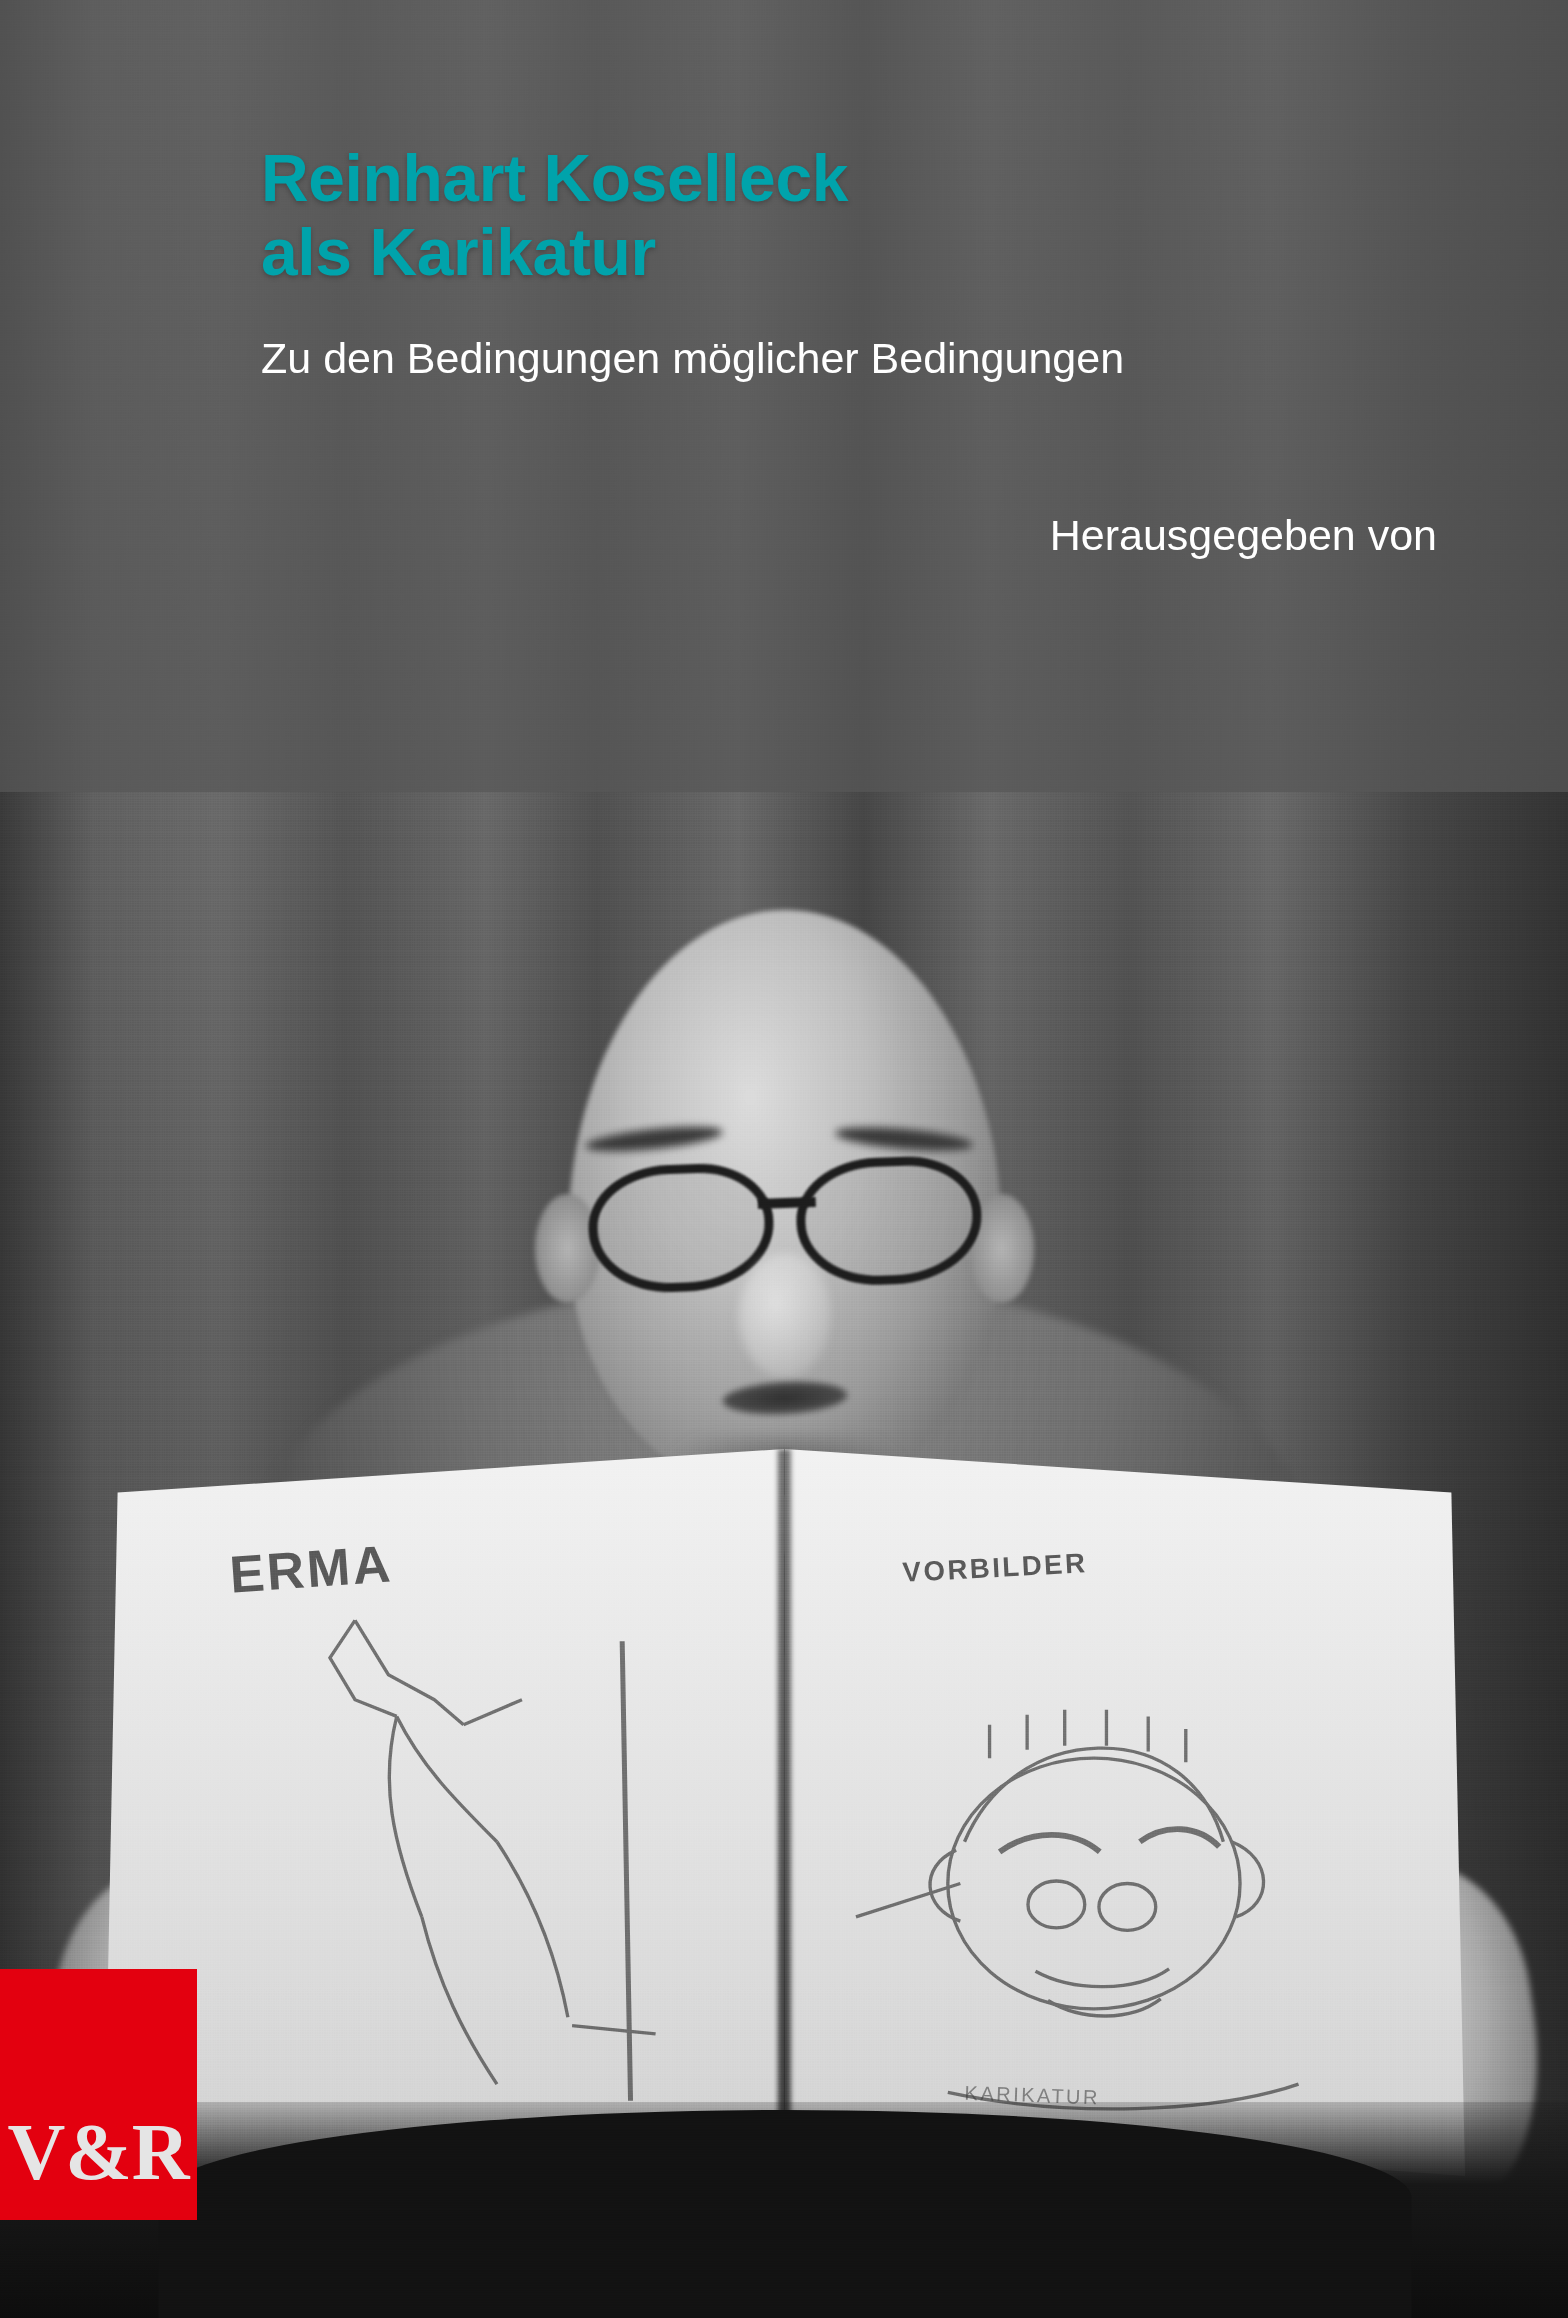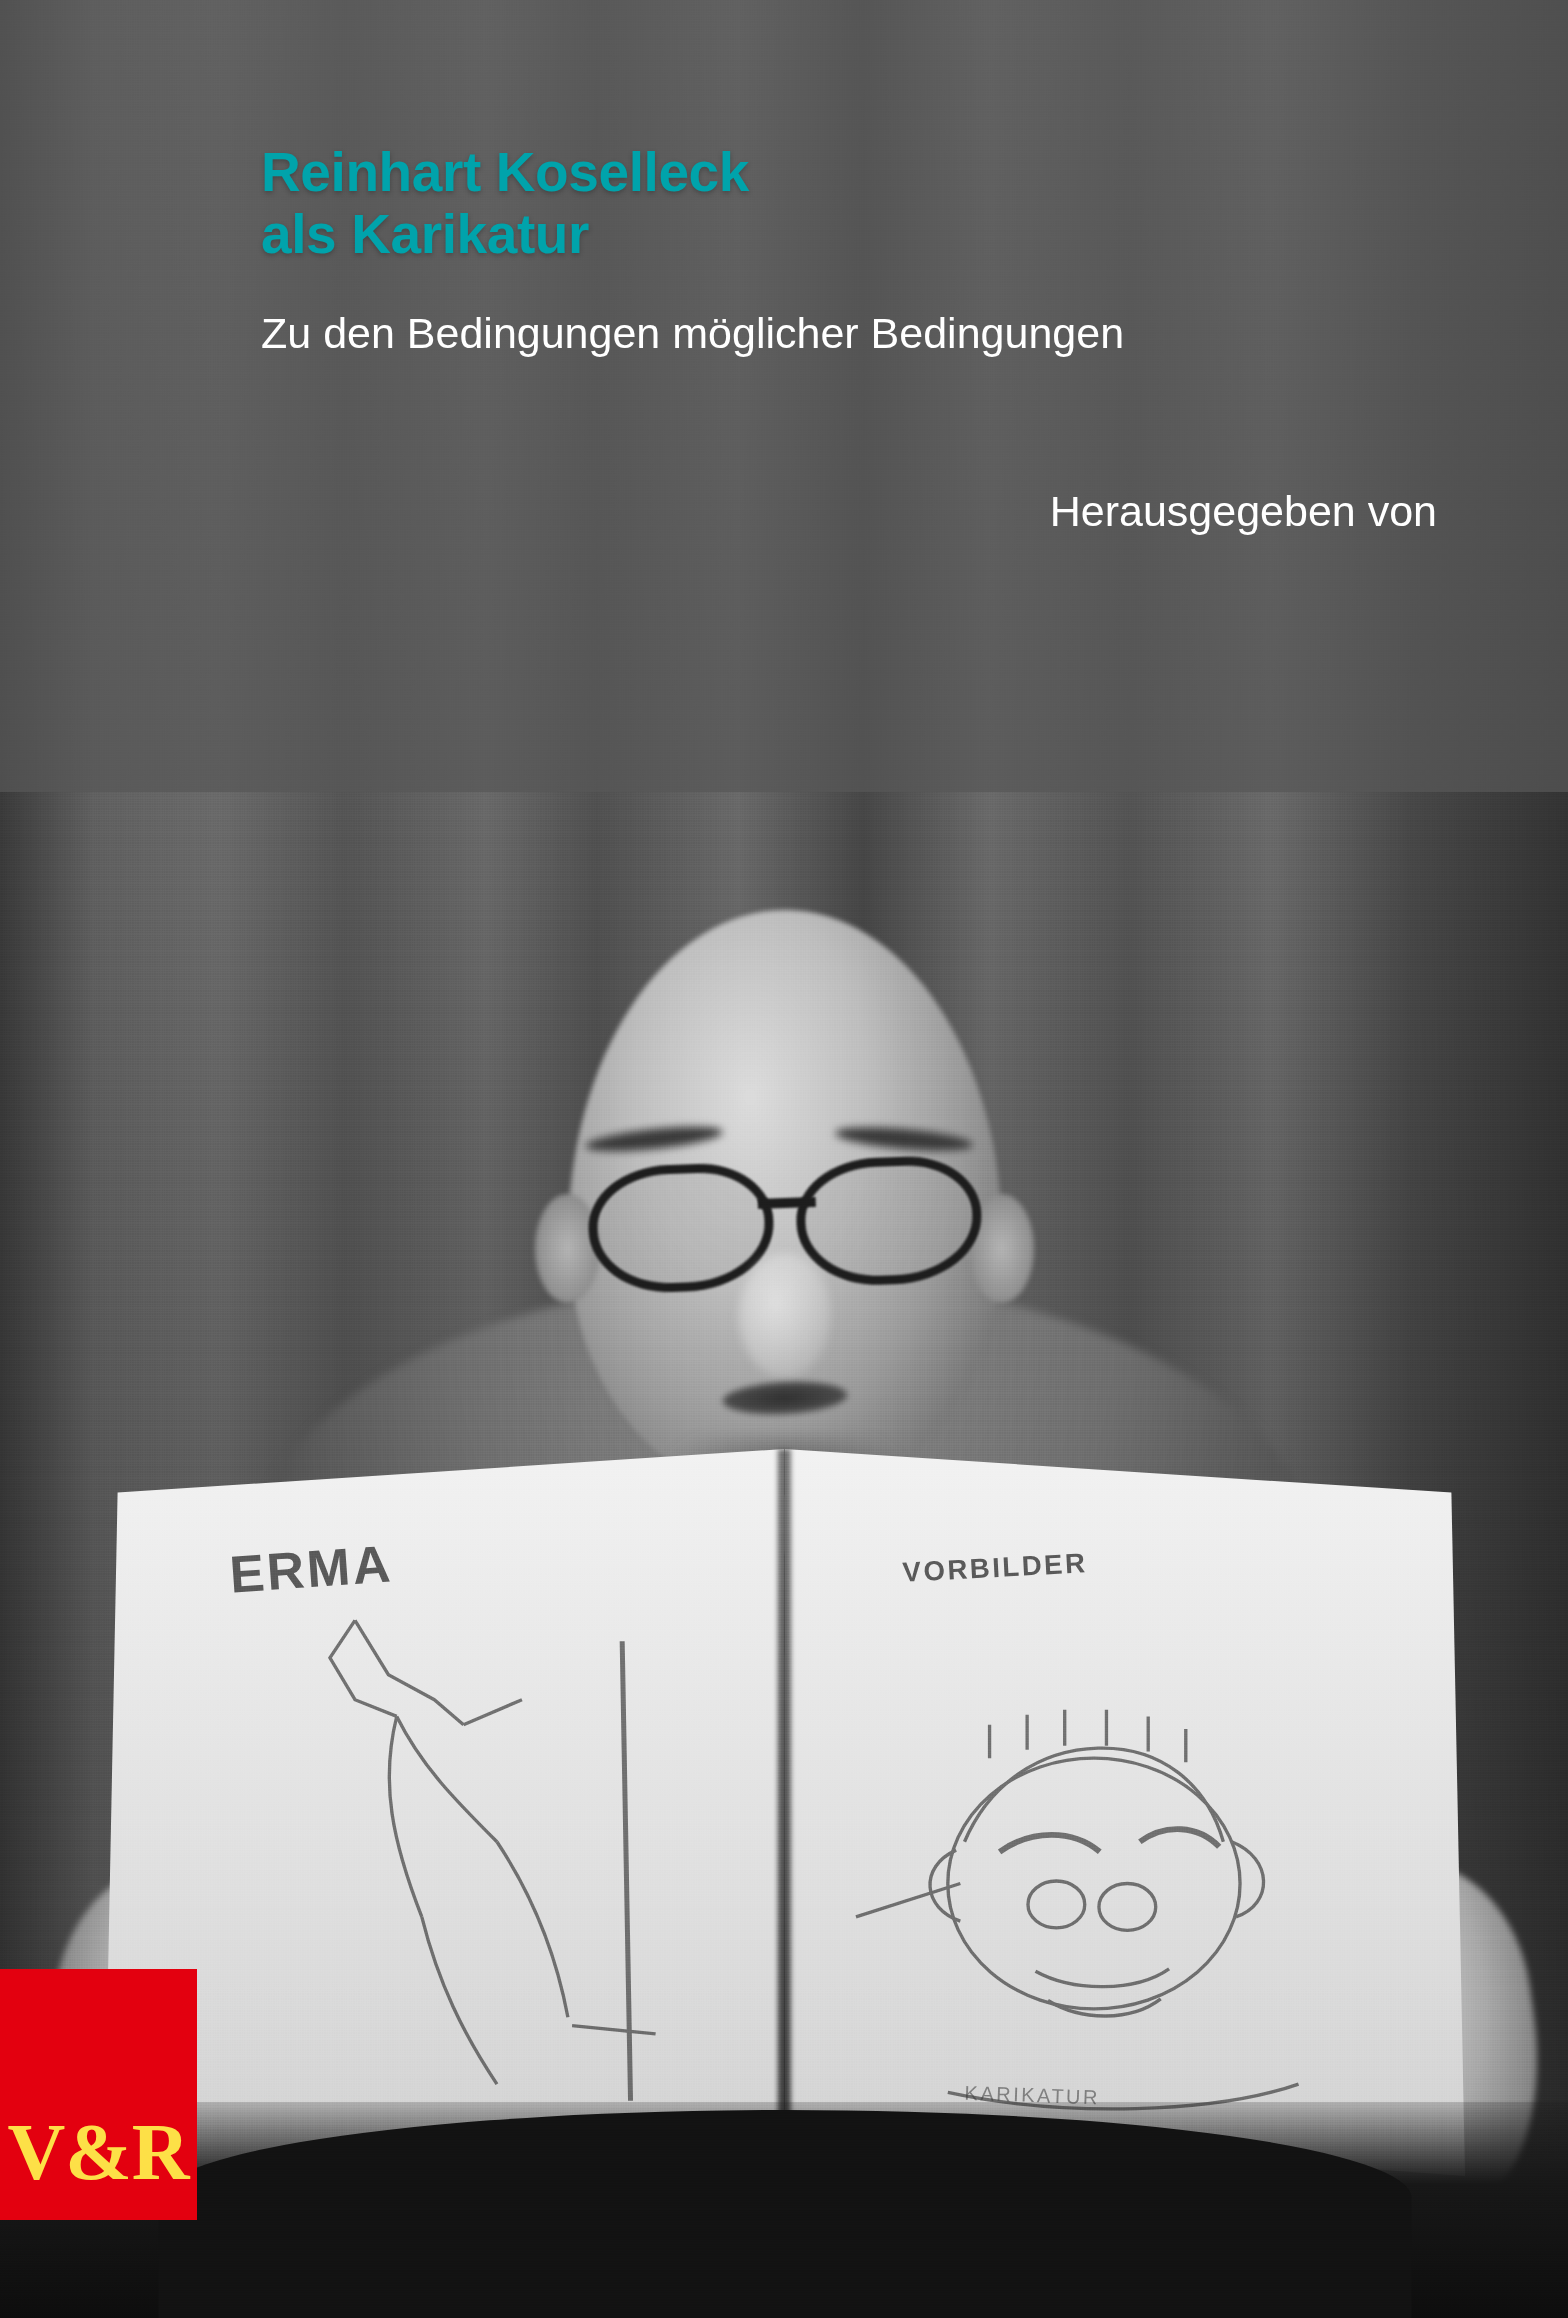--- a/index.html
+++ b/index.html
@@ -285,7 +285,7 @@
   }
   .title {
     color: #00a3ab;
-    font-size: 55px;
+    font-size: 66px;
     font-weight: bold;
     line-height: 1.12;
     letter-spacing: -0.4px;

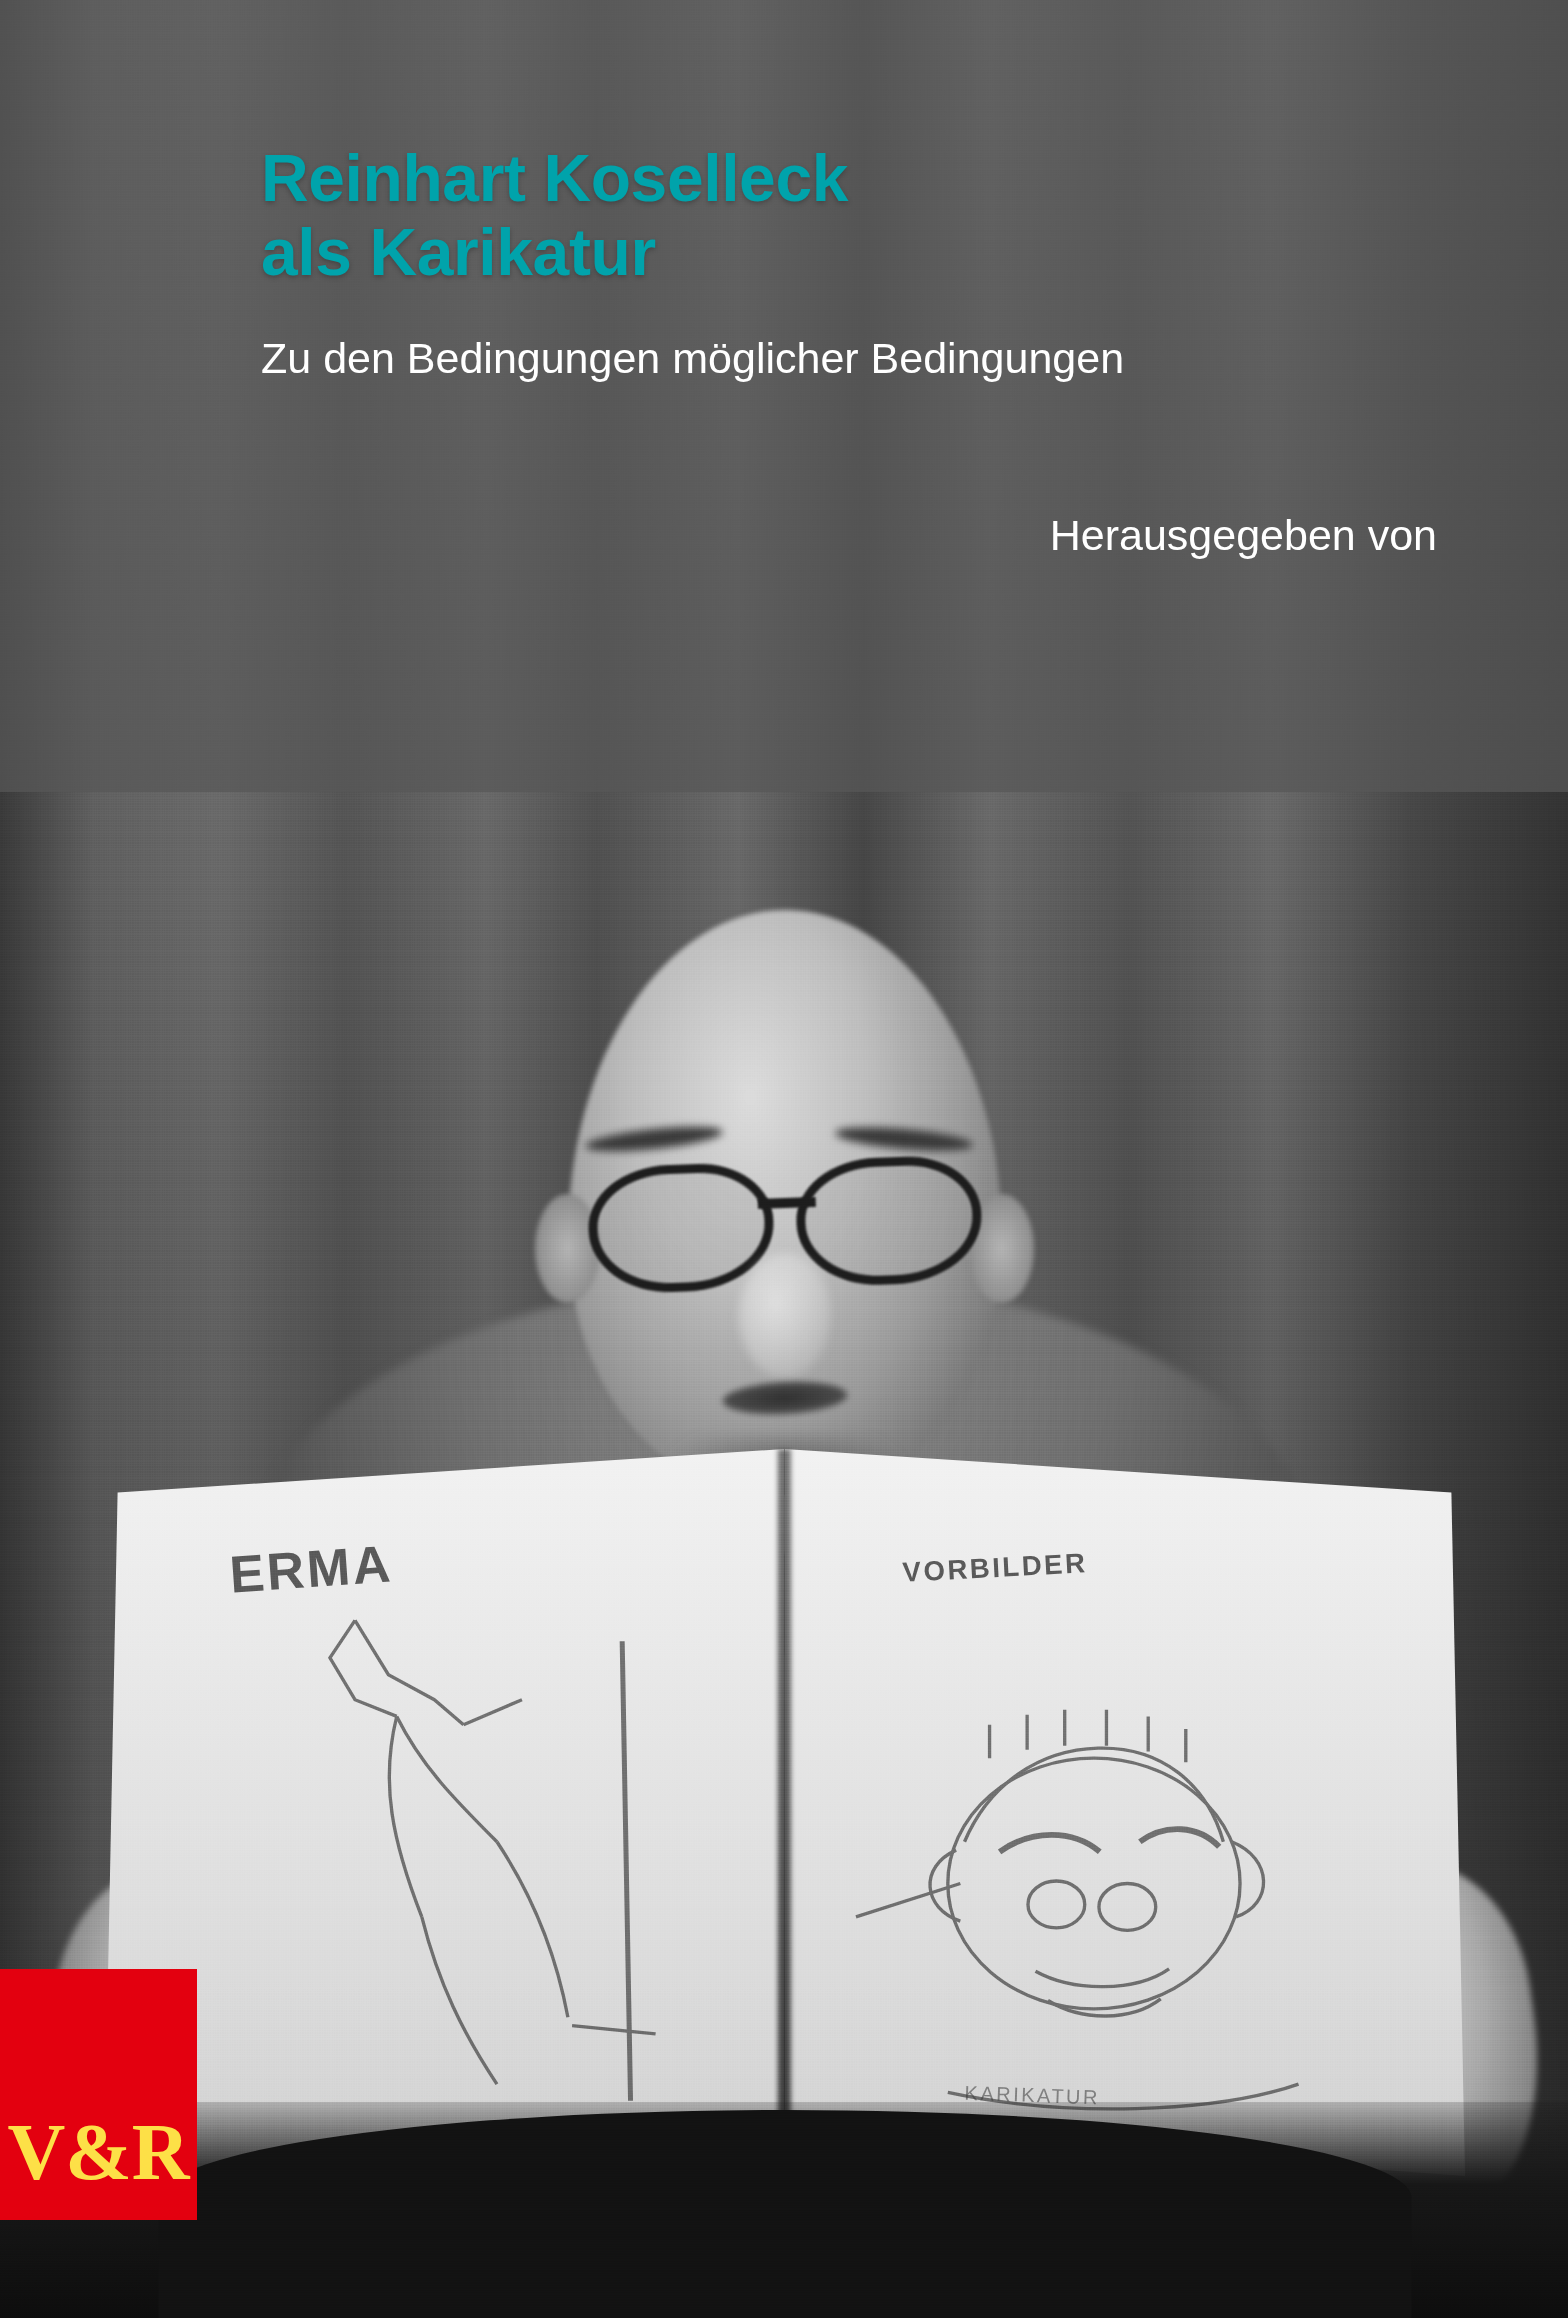--- a/index.html
+++ b/index.html
@@ -325,7 +325,7 @@
     box-sizing: border-box;
   }
   .logo-text {
-    color: #fde047;
+    color: #e5e5e5;
     font-family: "Liberation Serif", serif;
     font-size: 80px;
     font-weight: bold;

